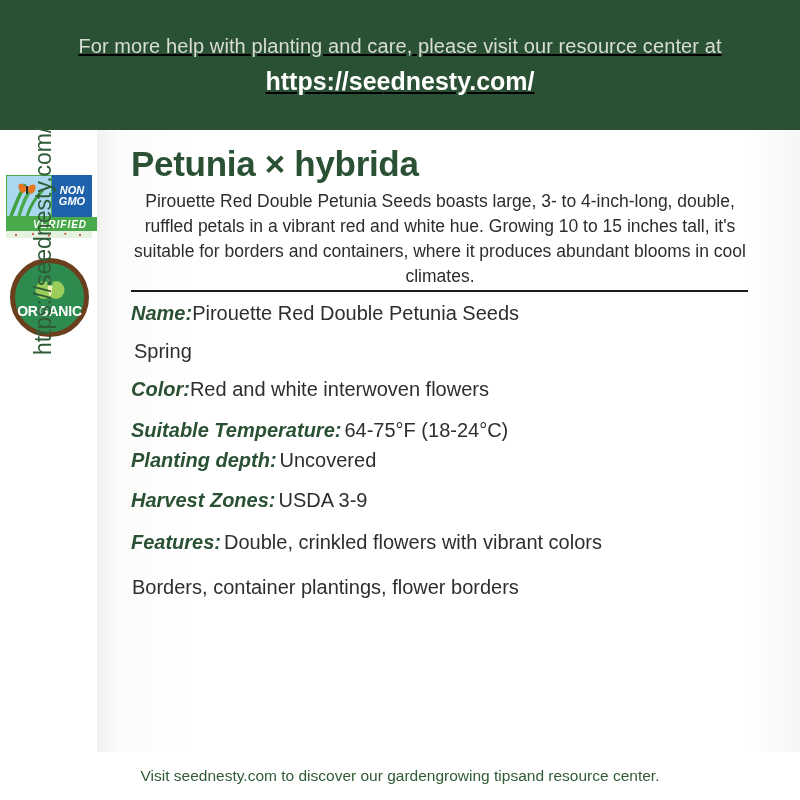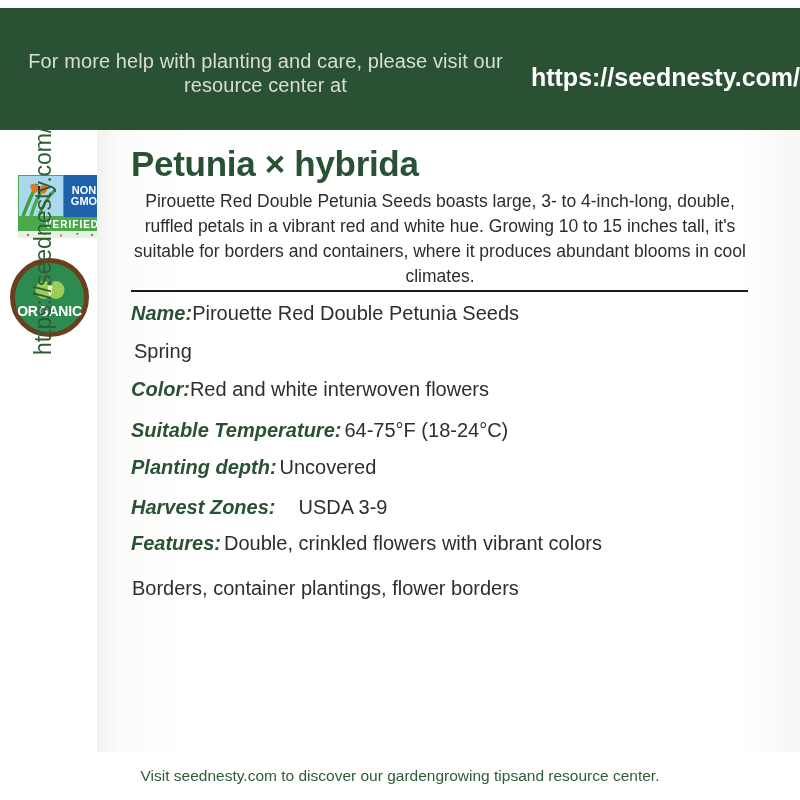--- a/index.html
+++ b/index.html
@@ -22,14 +22,15 @@
   
   .header-banner {
     position: absolute;
-    left: 0; top: 8px;
+    left: 0; top: 0;
     width: 800px;
     height: 130px;
     background: #2b5134;
     display: flex;
-    flex-direction: row;
-    align-items: center;
-    justify-content: center;
+    flex-direction: column;
+    align-items: center;
+    justify-content: center;
+    text-decoration: underline;
   }
   .header-line1 {
     color: #d8ddd6;

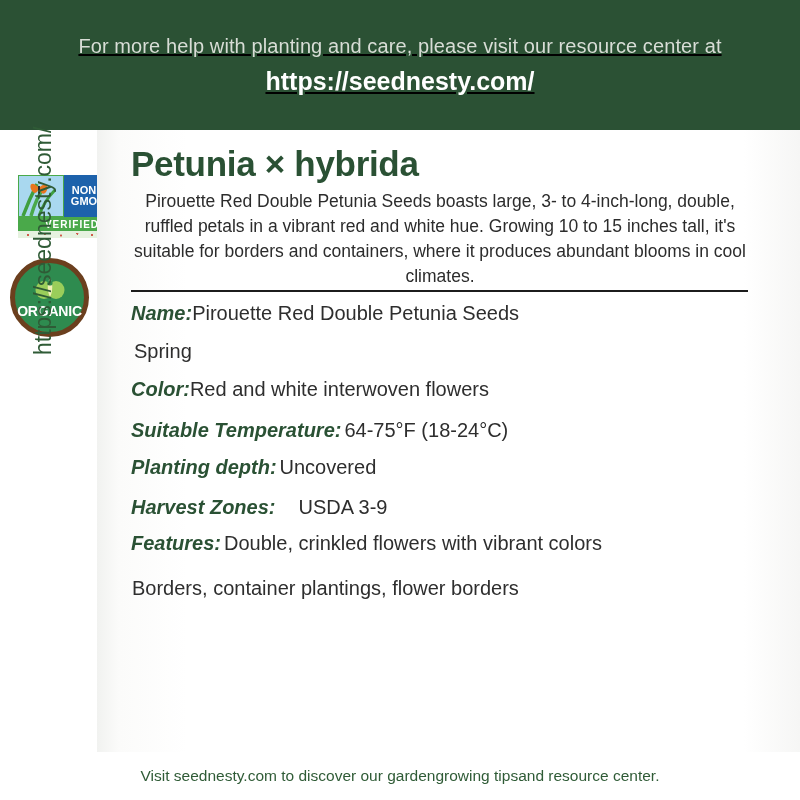--- a/index.html
+++ b/index.html
@@ -59,9 +59,10 @@
 
   .badge-nongmo {
     position: absolute;
-    left: 18px; top: 45px;
+    left: 6px; top: 45px;
     width: 86px;
     height: 53px;
+    font-style: italic;
   }
   .ng-sky {
     position: absolute;

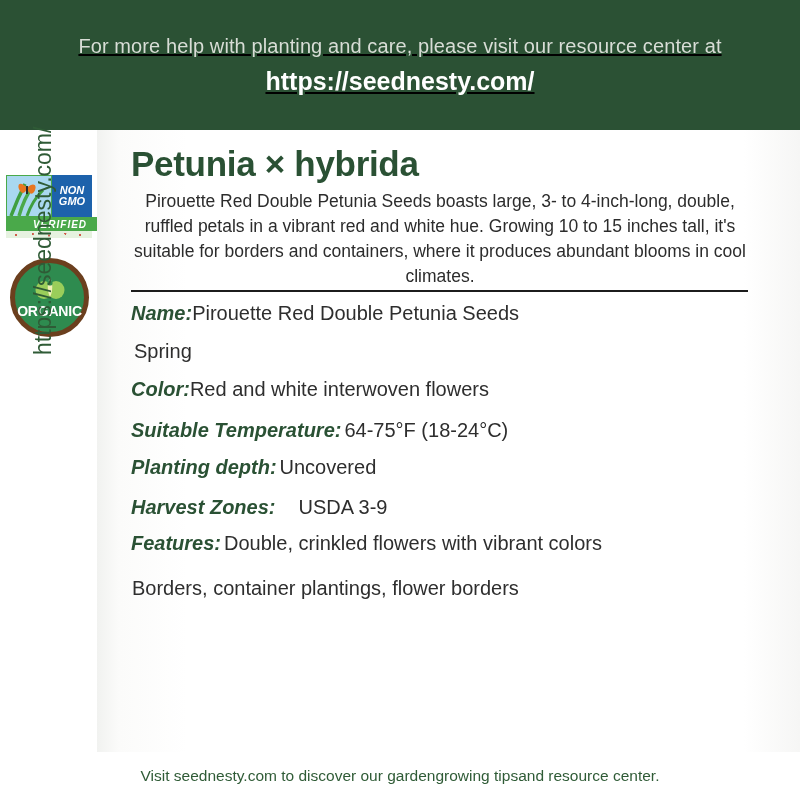--- a/index.html
+++ b/index.html
@@ -307,7 +307,7 @@
         <span class="attr-label">Color:</span>
         <span class="attr-value">Red and white interwoven flowers</span>
       </div>
-      <div class="attr-row tight" style="margin-bottom:14px;">
+      <div class="attr-row tight" style="margin-bottom:7px;">
         <span class="attr-label">Suitable Temperature:</span>
         <span class="attr-value">64-75°F (18-24°C)</span>
       </div>

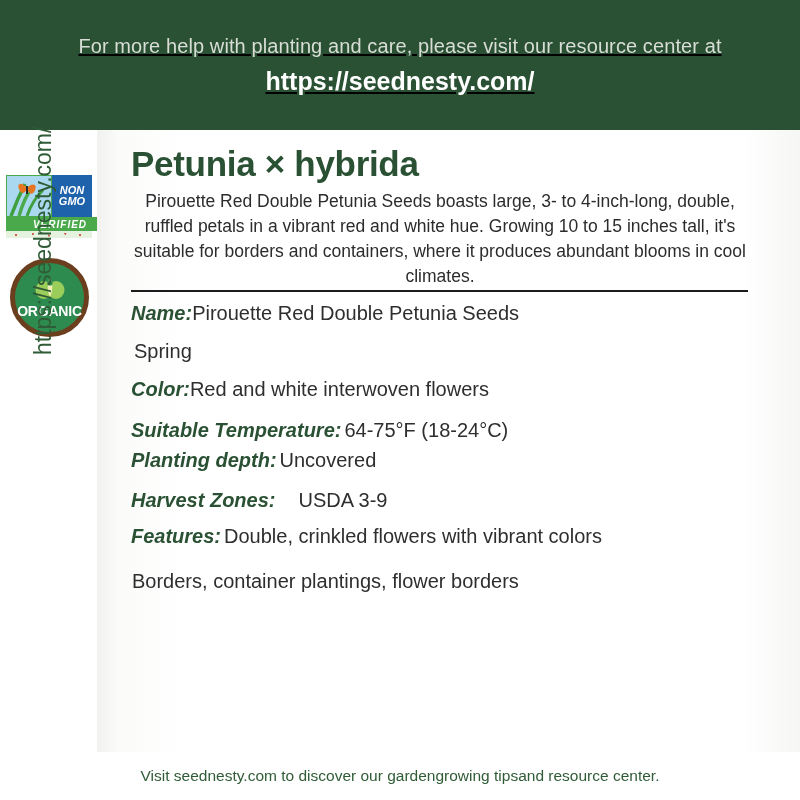--- a/index.html
+++ b/index.html
@@ -315,7 +315,7 @@
         <span class="attr-label">Planting depth:</span>
         <span class="attr-value">Uncovered</span>
       </div>
-      <div class="attr-row tight" style="margin-bottom:13px;gap:20px;">
+      <div class="attr-row tight" style="margin-bottom:19px;">
         <span class="attr-label">Harvest Zones:</span>
         <span class="attr-value">USDA 3-9</span>
       </div>

